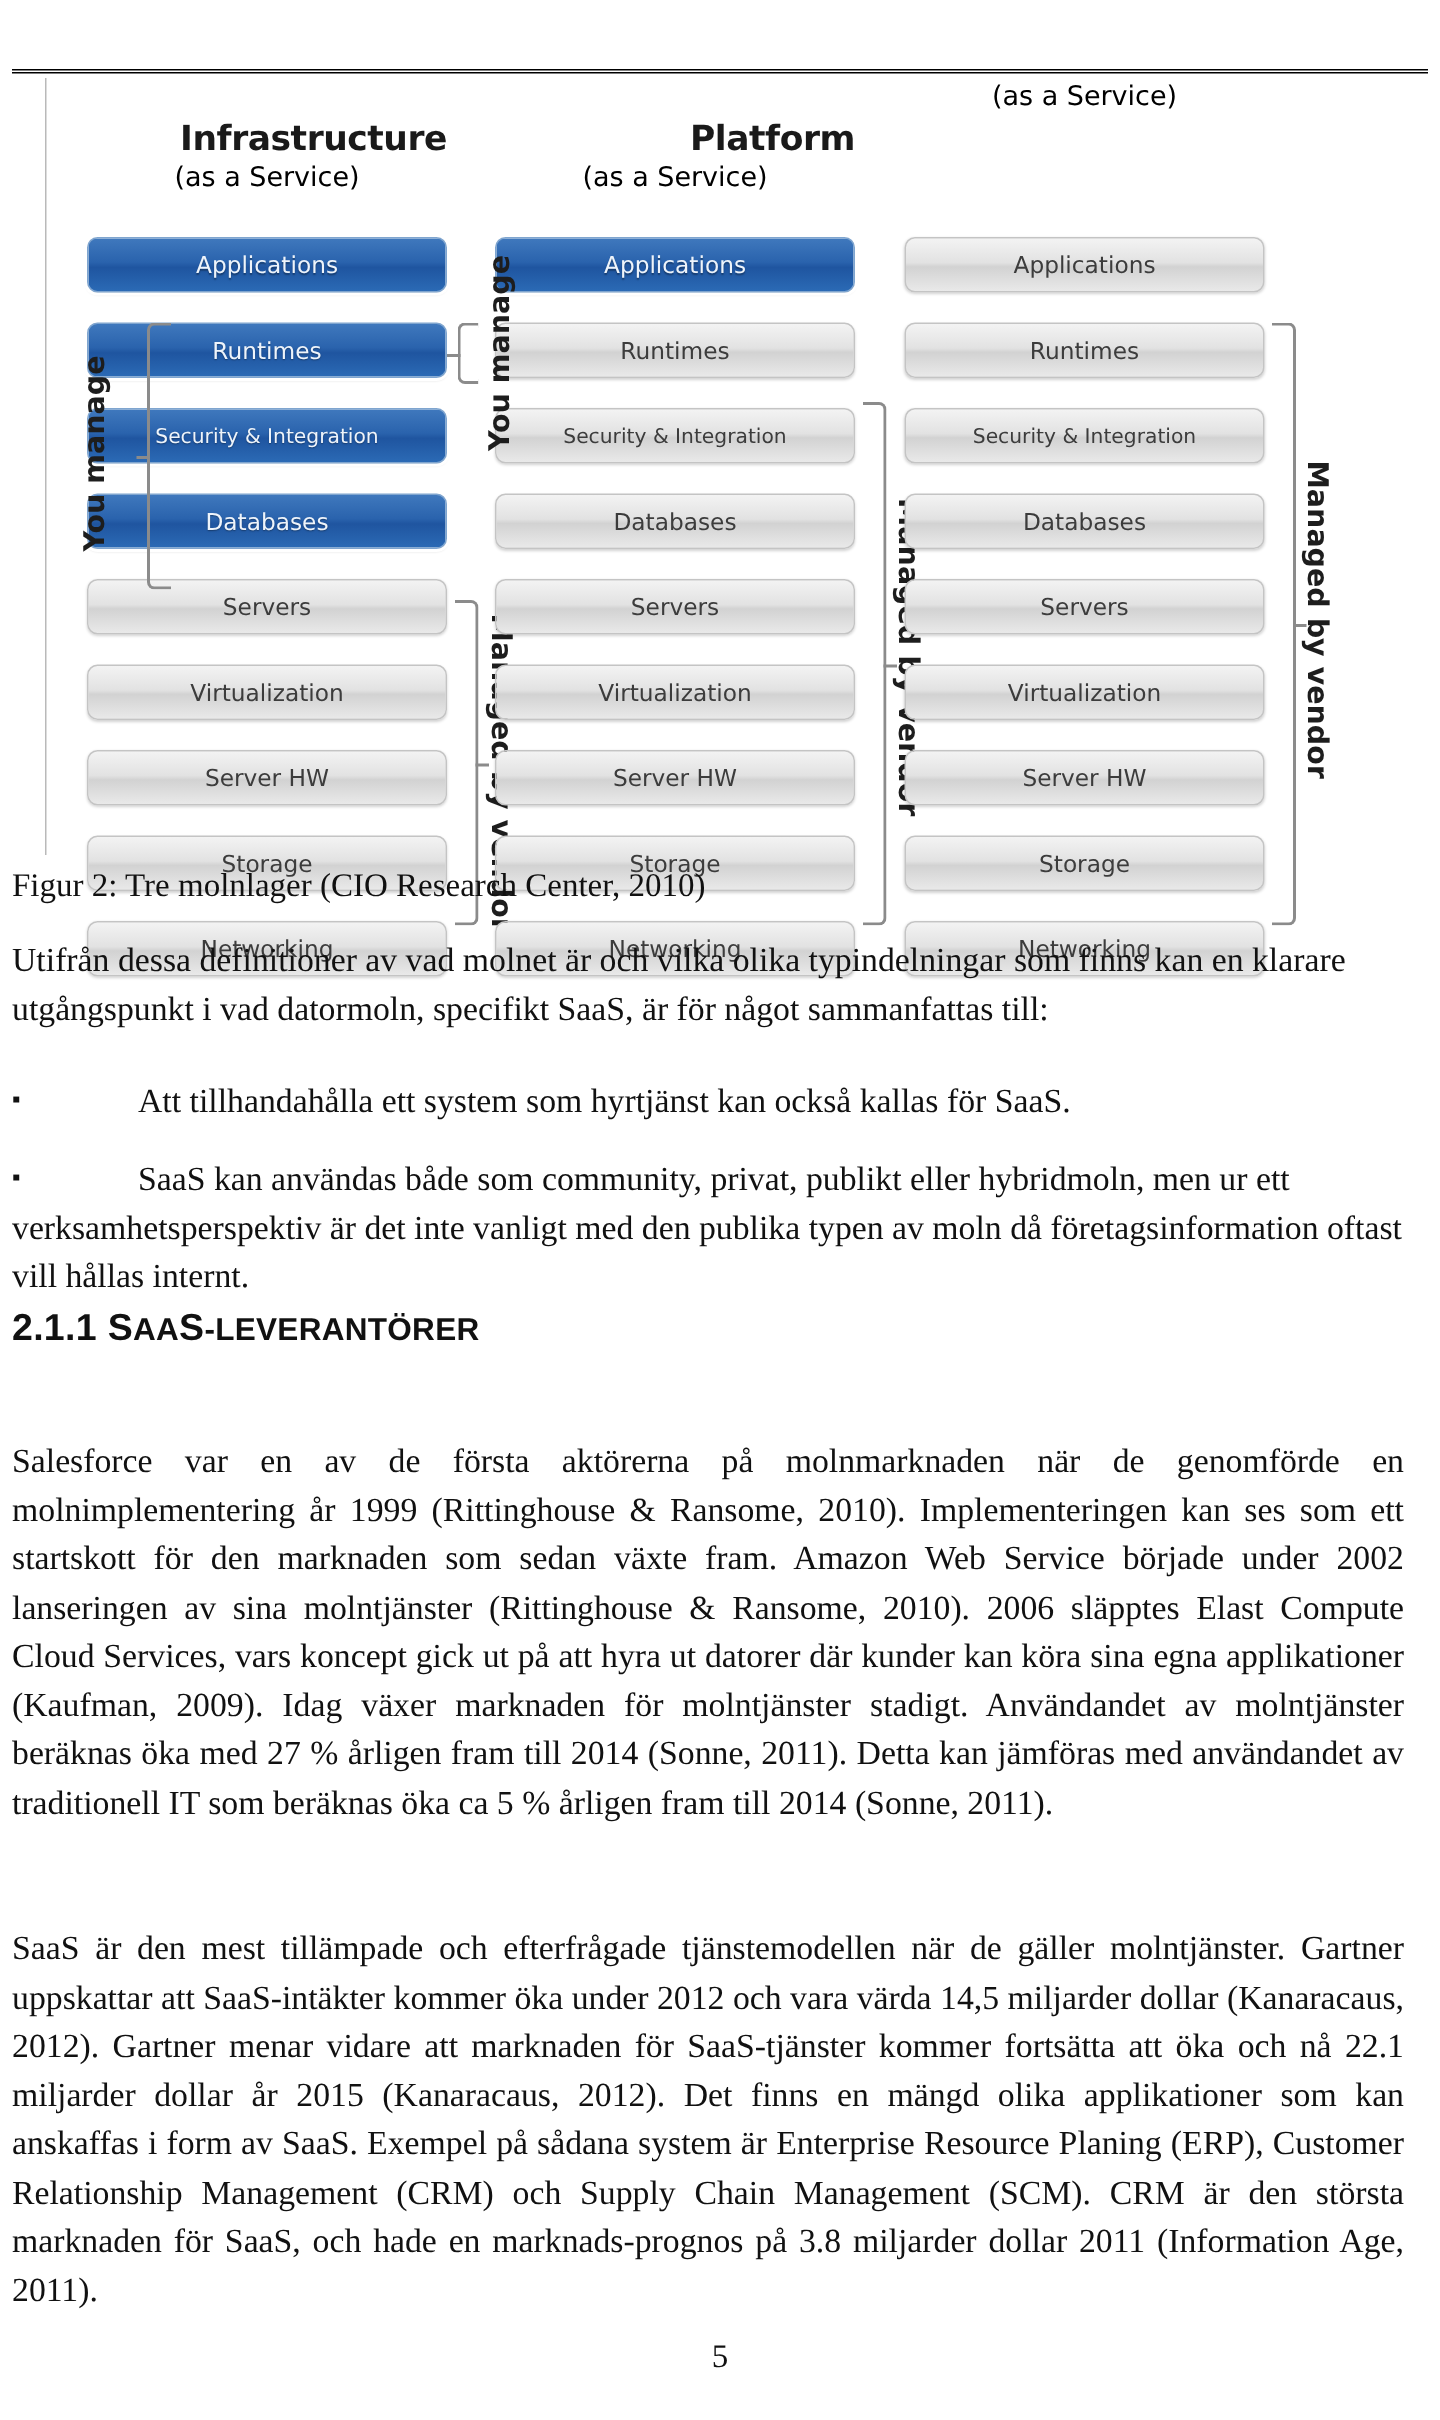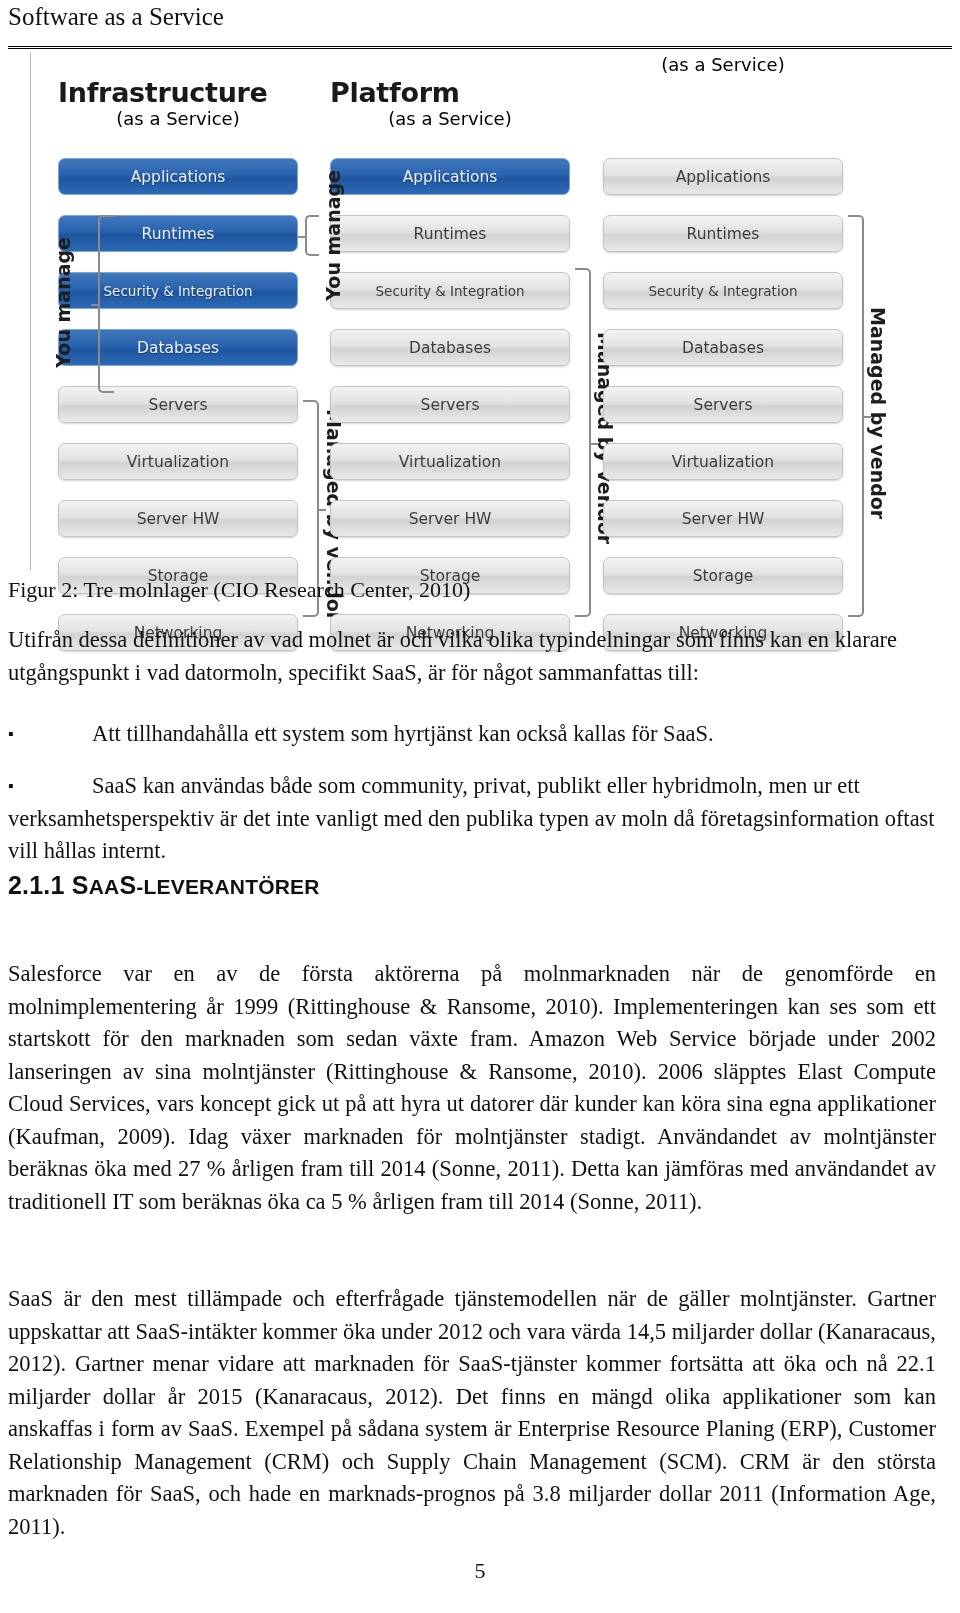--- a/index.html
+++ b/index.html
@@ -222,7 +222,6 @@
 <body>
 
 <div class="page-header">
-  <span class="hdr-left">Software as a Service</span>
 </div>
 
 <div class="figure-wrap">

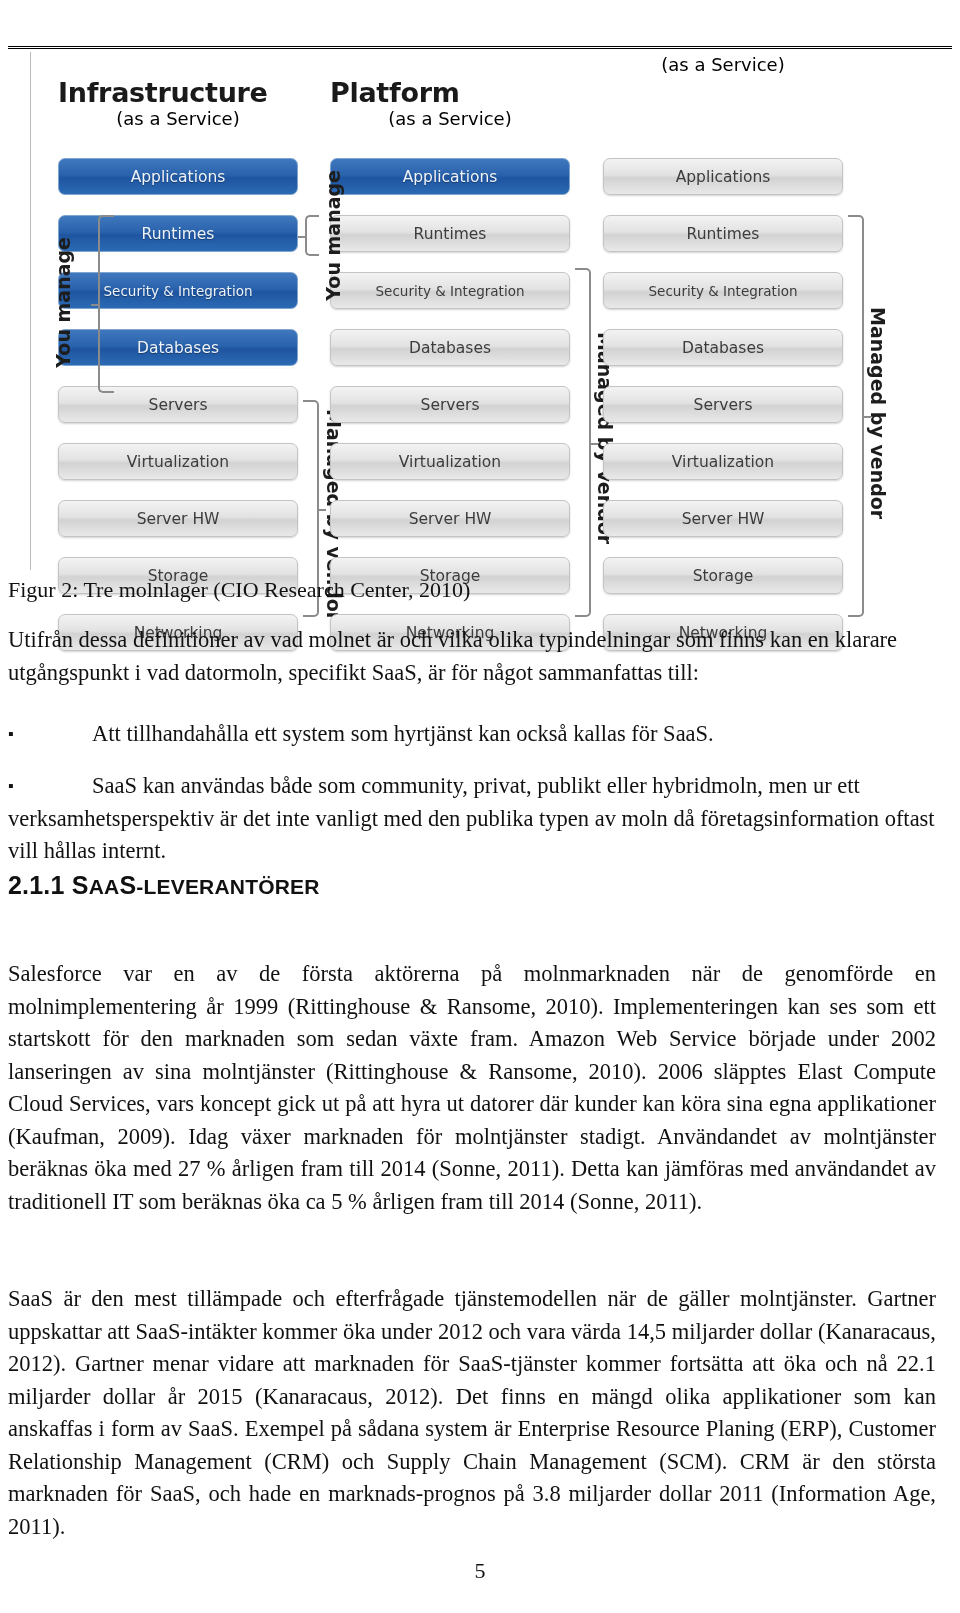--- a/index.html
+++ b/index.html
@@ -69,8 +69,8 @@
   .col-saas { left: 603px; }
 
   .col-title {
-    text-align: left;
-    font-size: 27px;
+    text-align: right;
+    font-size: 23px;
     font-weight: 700;
     color: #1a1a1a;
     letter-spacing: -0.3px;

